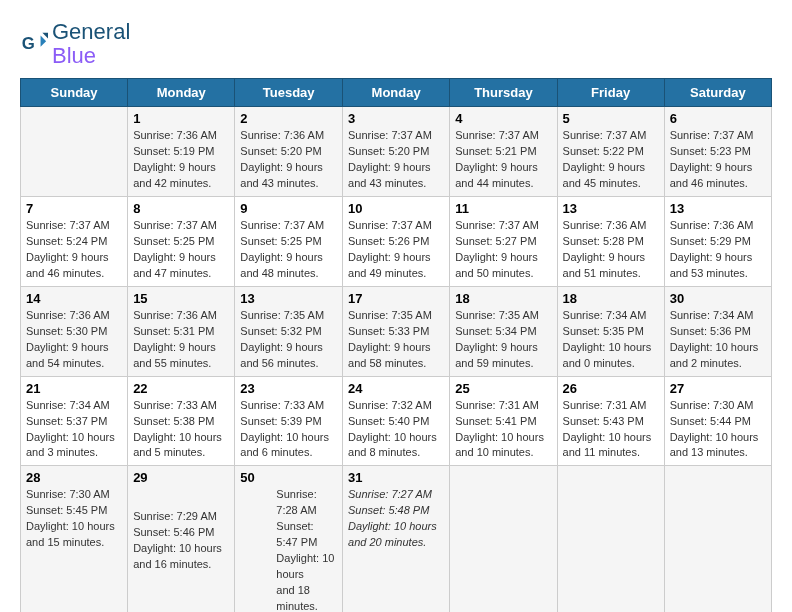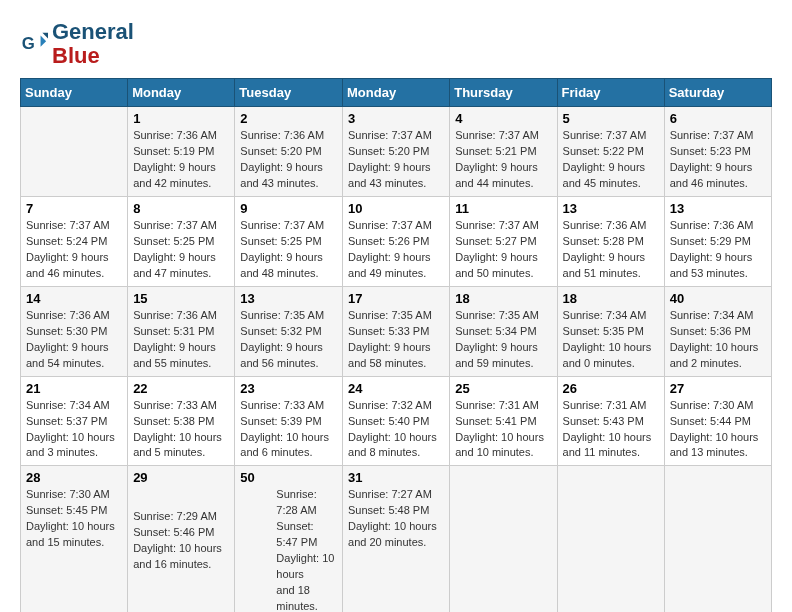--- a/index.html
+++ b/index.html
@@ -22,7 +22,7 @@
     }
     .logo-text {
       font-size: 22px;
-      font-weight: bold;
+      font-weight: normal;
       color: #333;
       line-height: 1.1;
     }

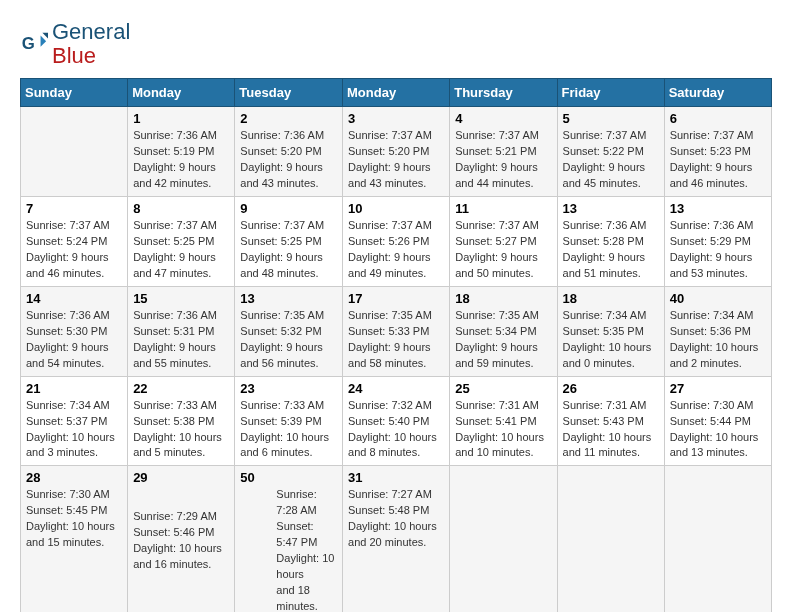--- a/index.html
+++ b/index.html
@@ -100,7 +100,7 @@
       <polygon points="24,3 30,9 30,3" fill="#1a5276"></polygon>
     </svg>
     <div class="logo-text">
-      <span style="color:#1a5276">General</span><br><span style="color:#b91c1c">Blue</span>
+      <span style="color:#1a5276">General</span><br><span style="color:#8b5cf6">Blue</span>
     </div>
   </div>
   <div class="title-block">

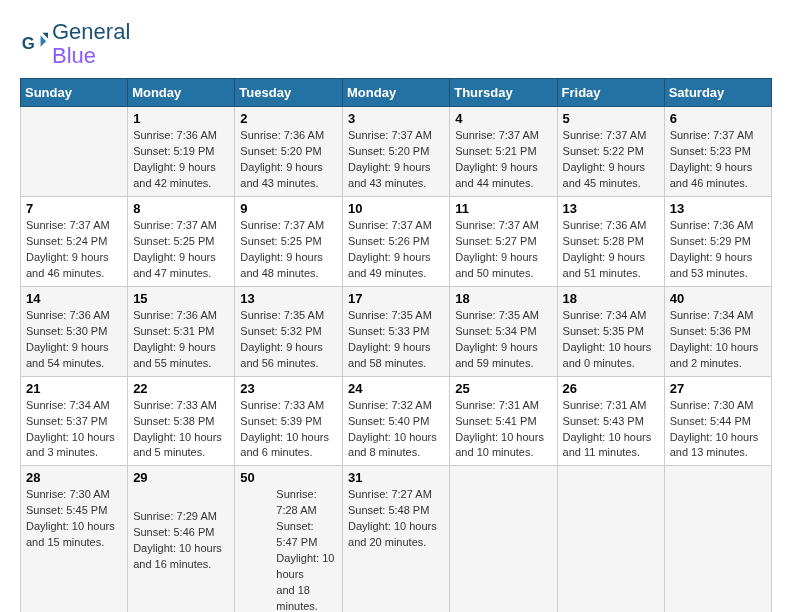--- a/index.html
+++ b/index.html
@@ -56,7 +56,7 @@
       background-color: #2471a3;
       color: #fff;
       padding: 6px 4px;
-      text-align: left;
+      text-align: center;
       font-size: 13px;
       font-weight: bold;
       border: 1px solid #1a5276;

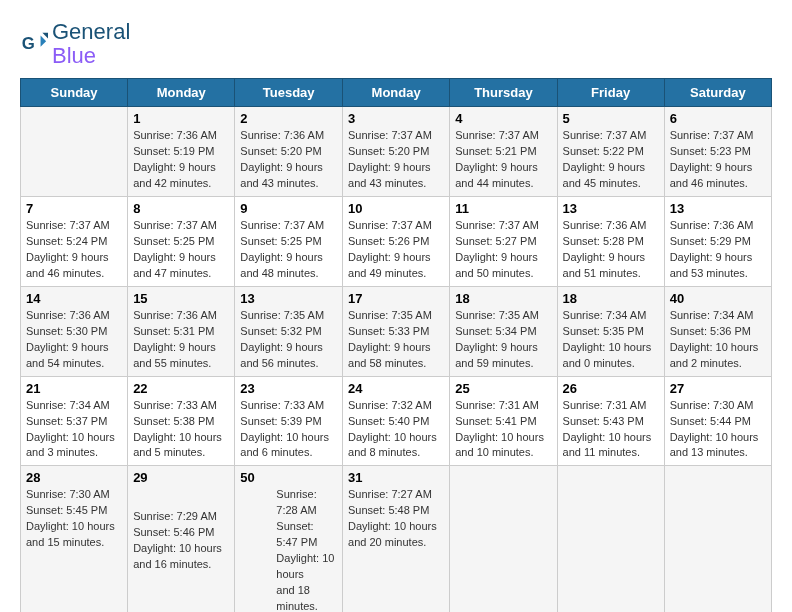--- a/index.html
+++ b/index.html
@@ -262,7 +262,7 @@
 and 0 minutes.</div>
         </td>
         <td>
-          <span class="day-number">40</span>
+          <span class="day-number">30</span>
           <div class="day-info" style="white-space: pre-line;">Sunrise: 7:34 AM
 Sunset: 5:36 PM
 Daylight: 10 hours

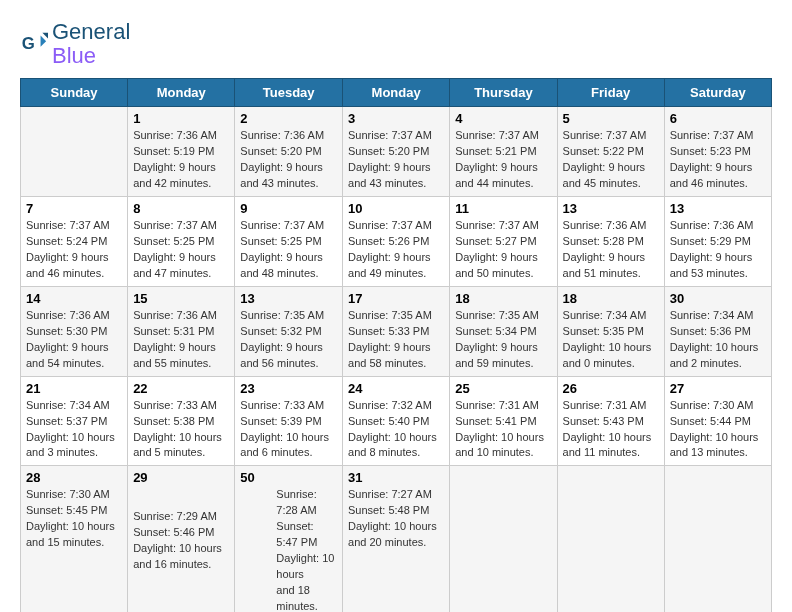--- a/index.html
+++ b/index.html
@@ -344,7 +344,7 @@
         </td>
         <td>
           <span class="day-number">31</span>
-          <div class="day-info" style="white-space: pre-line;">Sunrise: 7:27 AM
+          <div class="day-info" style="white-space: pre-line; font-style: italic;">Sunrise: 7:27 AM
 Sunset: 5:48 PM
 Daylight: 10 hours
 and 20 minutes.</div>

